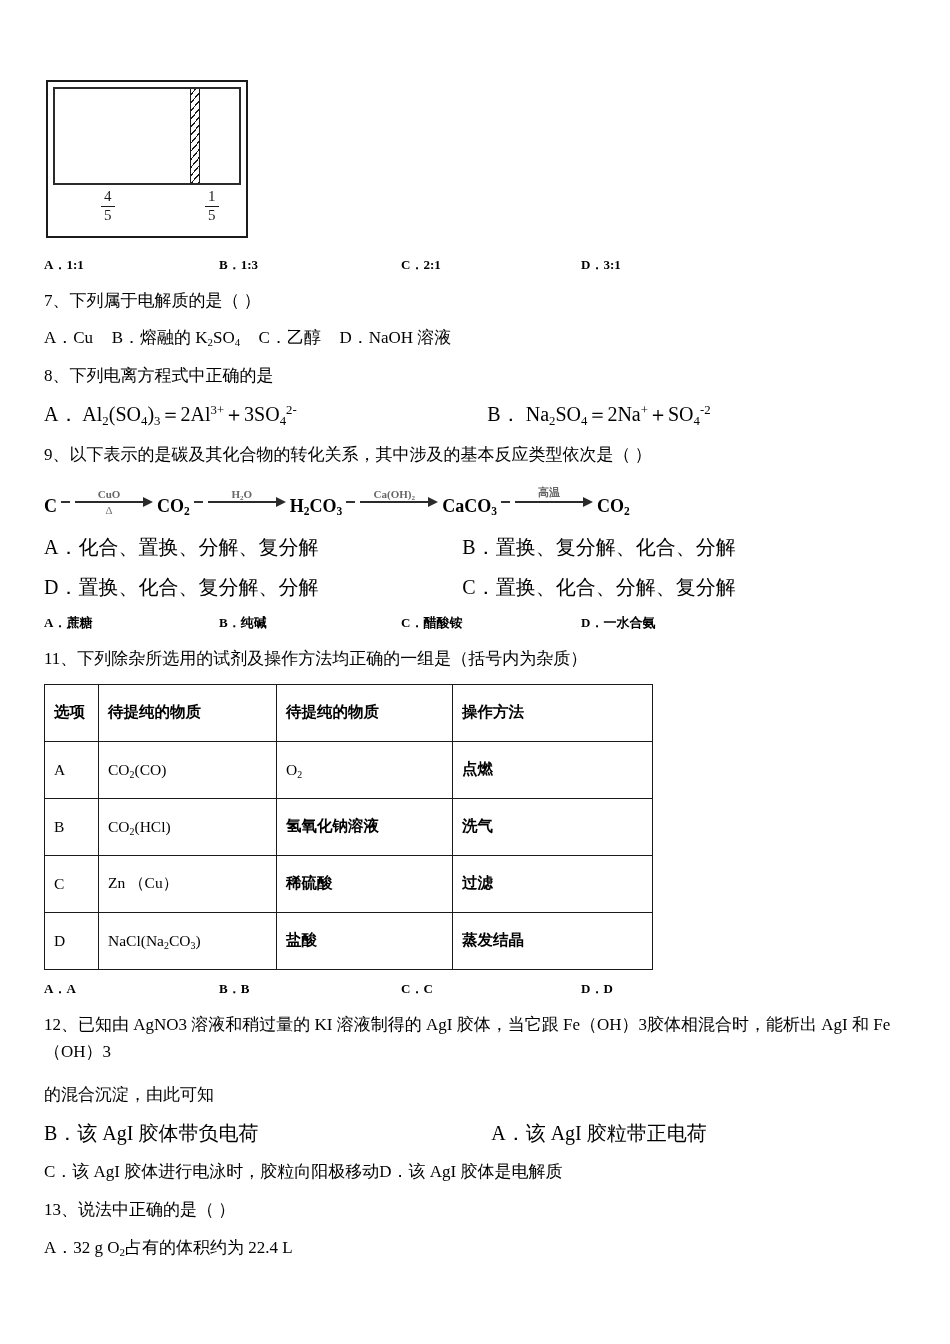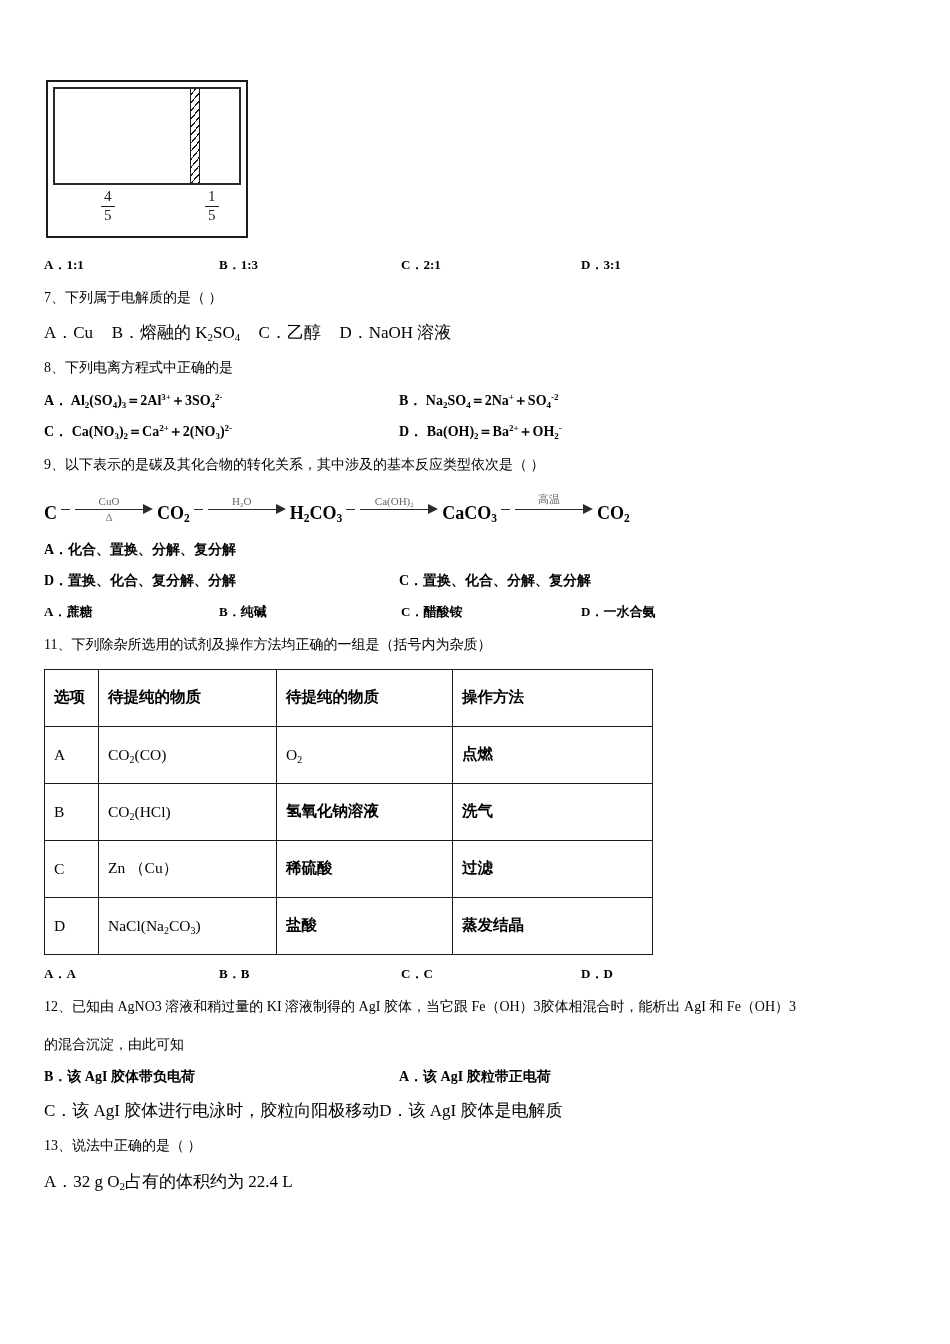--- a/index.html
+++ b/index.html
@@ -94,7 +94,7 @@
   .frac-left { left: 48px; }
   .frac-right { left: 152px; }
   .q-stem {
-    font-size: 14px;
+    font-size: 17px;
     line-height: 1.6;
     margin: 0 0 12px 0;
   }

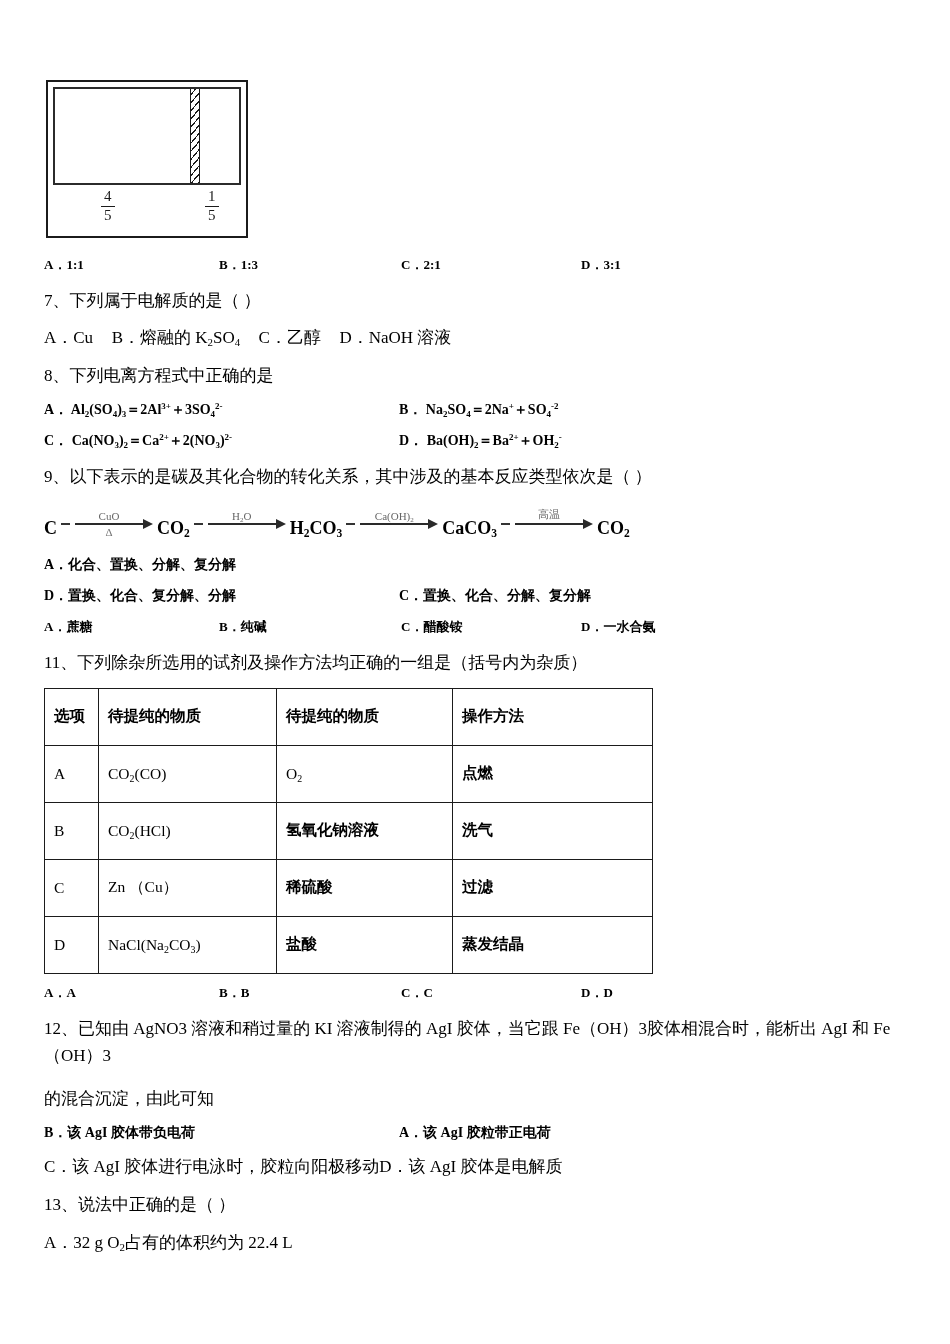--- a/index.html
+++ b/index.html
@@ -115,8 +115,8 @@
   .opt-row-2 {
     display: flex;
     margin: 0 0 13px 0;
-    font-weight: bold;
-    font-size: 14px;
+    font-weight: normal;
+    font-size: 20px;
   }
   .opt-row-2 > div:nth-child(1) { width: 355px; }
   .opt-row-2 > div:nth-child(2) { width: 400px; }

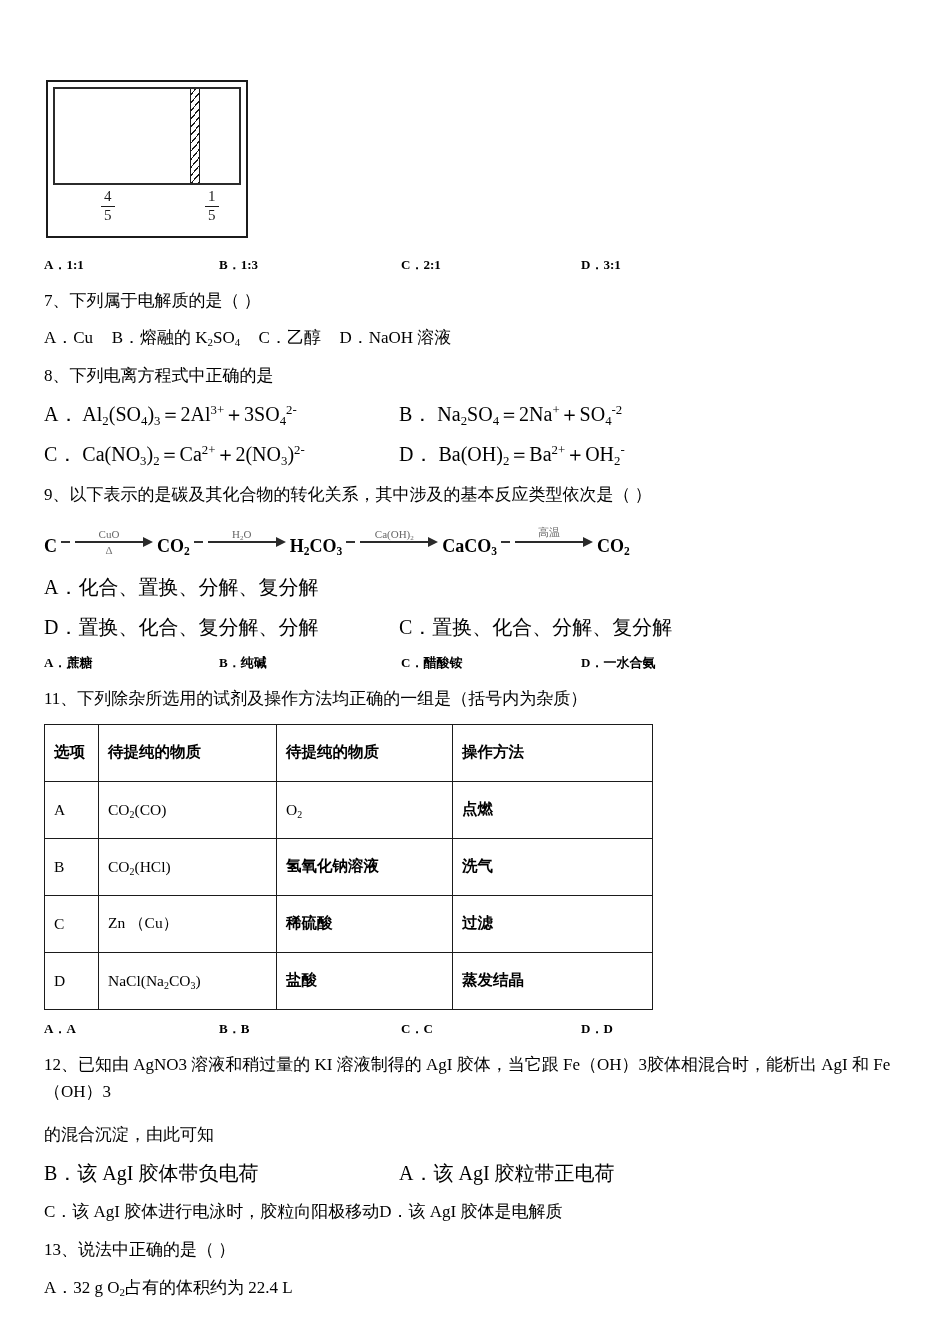--- a/index.html
+++ b/index.html
@@ -119,7 +119,7 @@
     font-size: 20px;
   }
   .opt-row-2 > div:nth-child(1) { width: 355px; }
-  .opt-row-2 > div:nth-child(2) { width: 400px; }
+  .opt-row-2 > div:nth-child(2) { width: 400px; text-align: center; }
 
   .opt-inline {
     font-weight: normal;

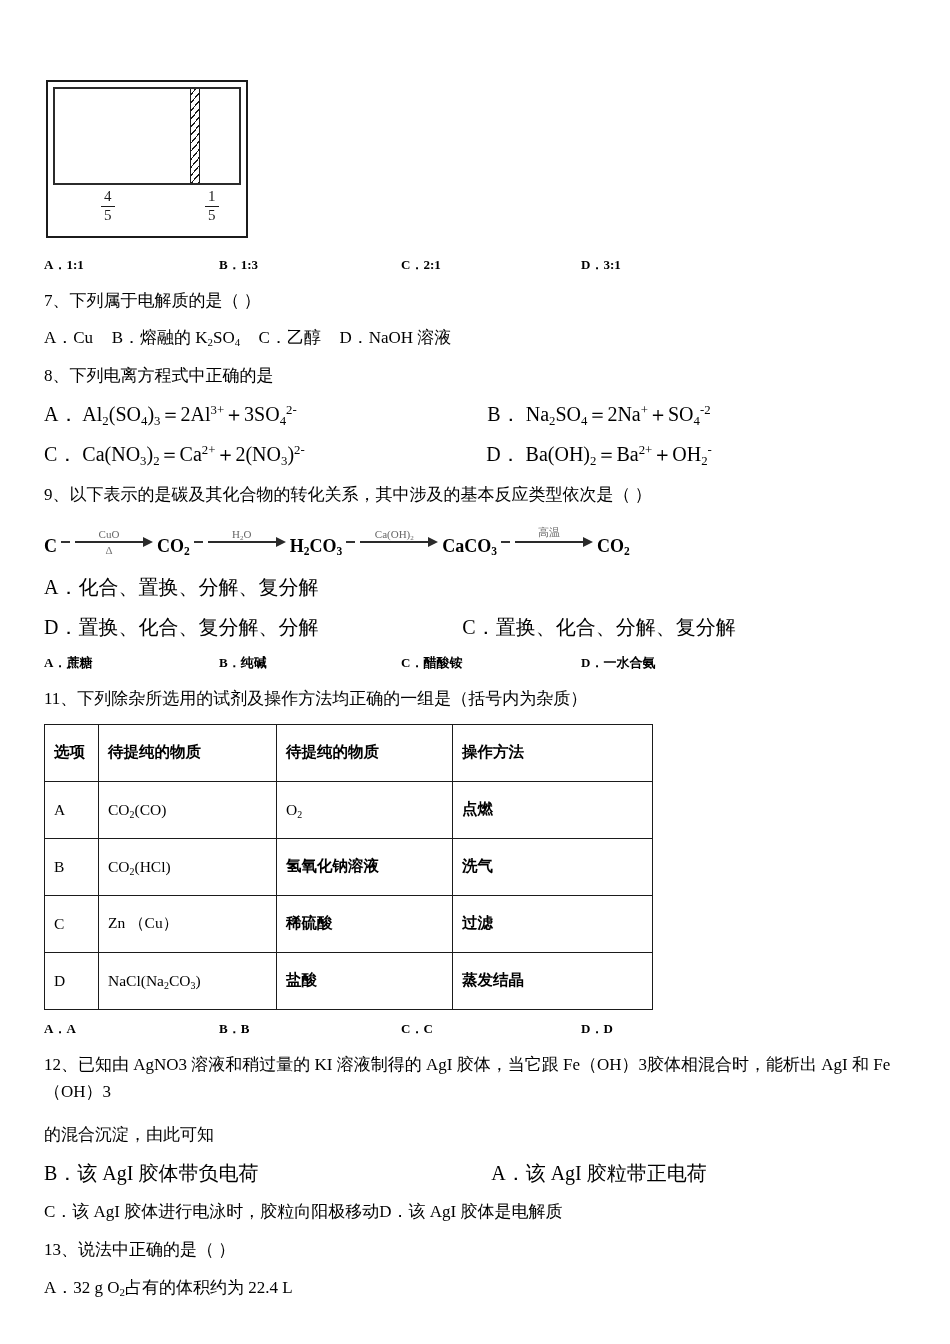--- a/index.html
+++ b/index.html
@@ -277,16 +277,6 @@
       <div>
         <span>B．</span>
         <span>Na<sub>2</sub>SO<sub>4</sub>＝2Na<sup>+</sup>＋SO<sub>4</sub><sup>-2</sup></span>
-      </div>
-    </div>
-    <div class="opt-row-2">
-      <div>
-        <span>C．</span>
-        <span>Ca(NO<sub>3</sub>)<sub>2</sub>＝Ca<sup>2+</sup>＋2(NO<sub>3</sub>)<sup>2-</sup></span>
-      </div>
-      <div>
-        <span>D．</span>
-        <span>Ba(OH)<sub>2</sub>＝Ba<sup>2+</sup>＋OH<sub>2</sub><sup>-</sup></span>
       </div>
     </div>
 

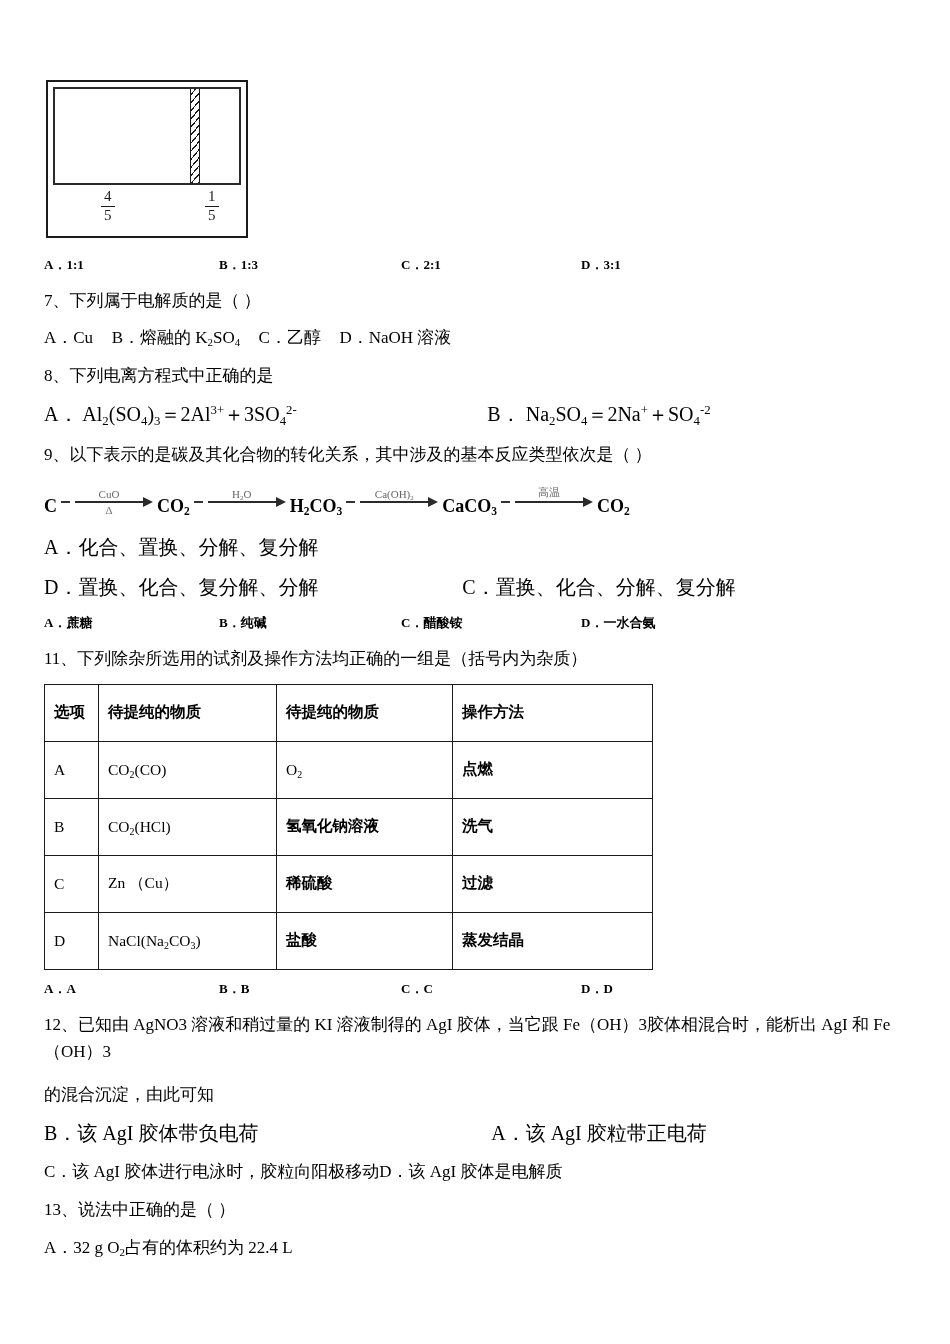--- a/index.html
+++ b/index.html
@@ -187,7 +187,7 @@
     bottom: 15px;
     text-align: center;
     font-size: 11px;
-    font-weight: normal;
+    font-weight: bold;
     color: #666;
     white-space: nowrap;
   }

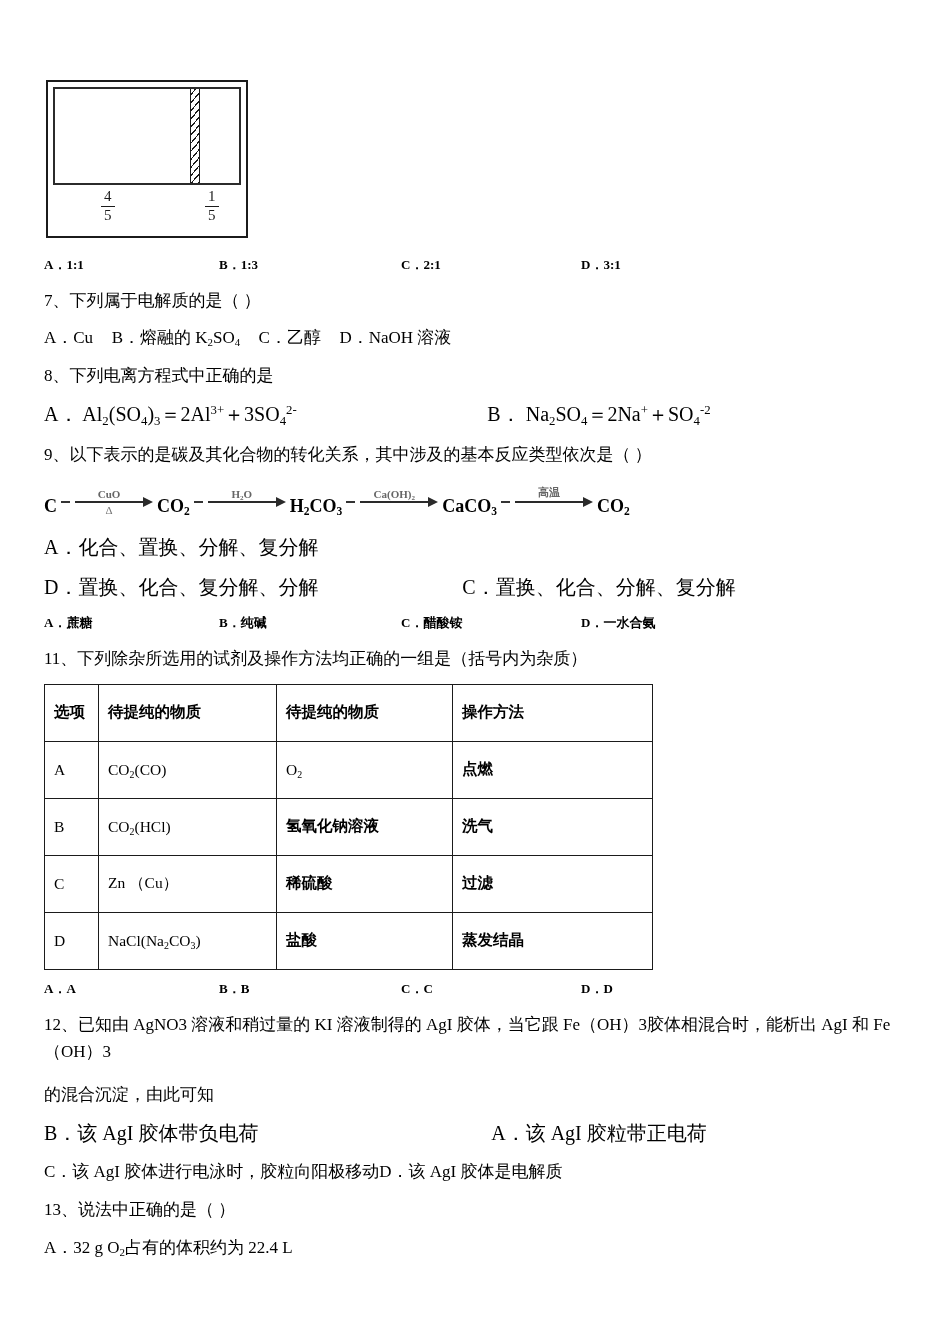--- a/index.html
+++ b/index.html
@@ -317,6 +317,7 @@
 
     <div class="opt-row-2">
       <div>A．化合、置换、分解、复分解</div>
+      <div>B．置换、复分解、化合、分解</div>
     </div>
     <div class="opt-row-2">
       <div>D．置换、化合、复分解、分解</div>

